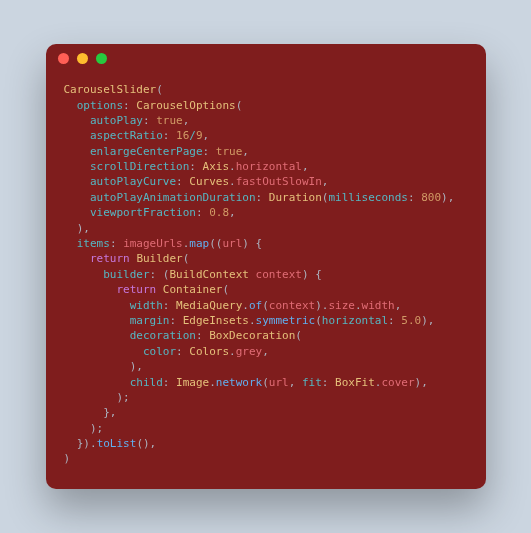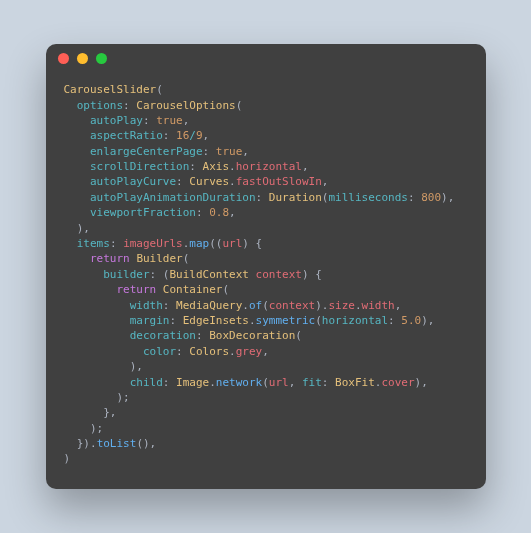--- a/index.html
+++ b/index.html
@@ -14,7 +14,7 @@
   }
   .window {
     width: 440px;
-    background: #404040;
+    background: #7f1d1d;
     border-radius: 10px;
     box-shadow: 0 20px 40px rgba(0,0,0,0.3);
     overflow: hidden;

